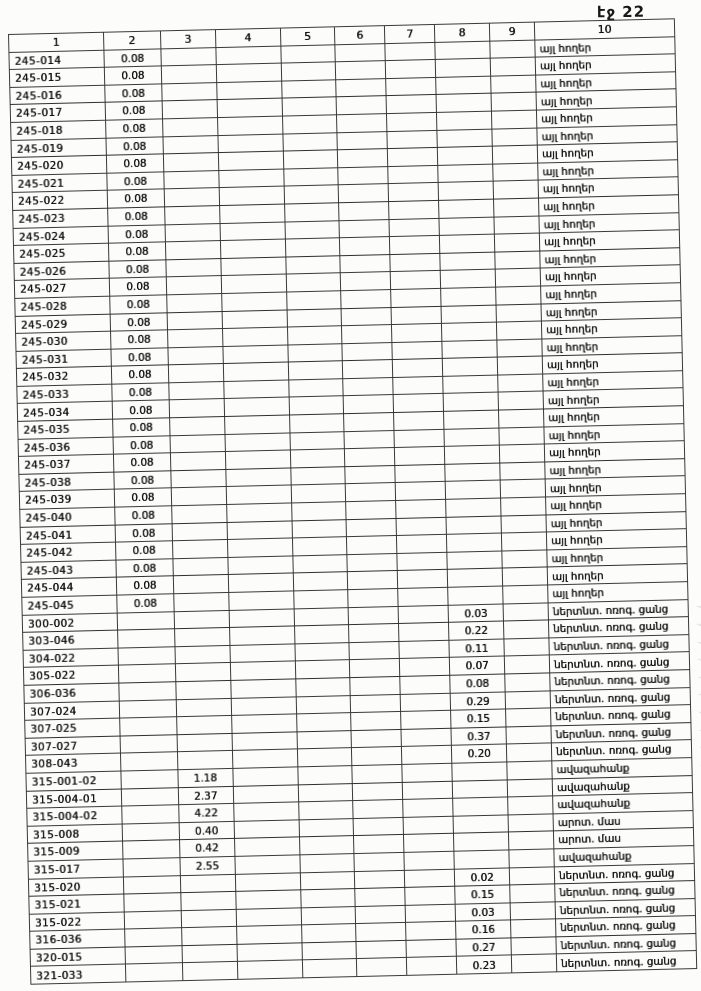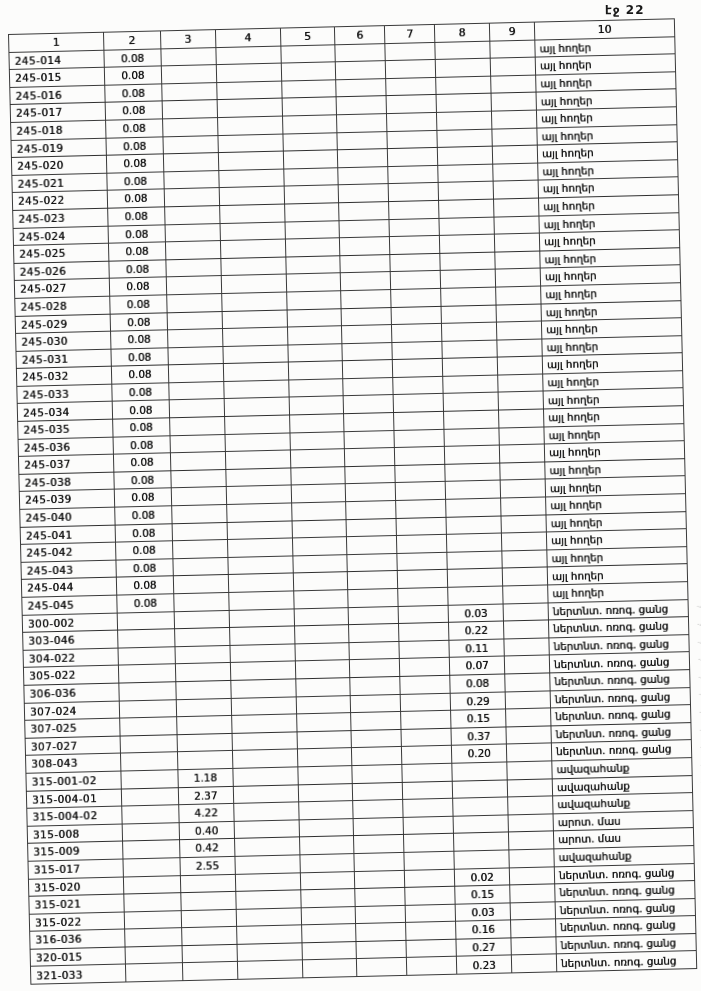--- a/index.html
+++ b/index.html
@@ -10,7 +10,7 @@
   }
   .page-label{
     position:absolute;top:3px;right:56px;
-    font-size:12px;font-weight:bold;letter-spacing:1px;color:#181818;
+    font-size:15px;font-weight:bold;letter-spacing:1px;color:#181818;
     transform:rotate(-0.6deg);
   }
   .sheet{

